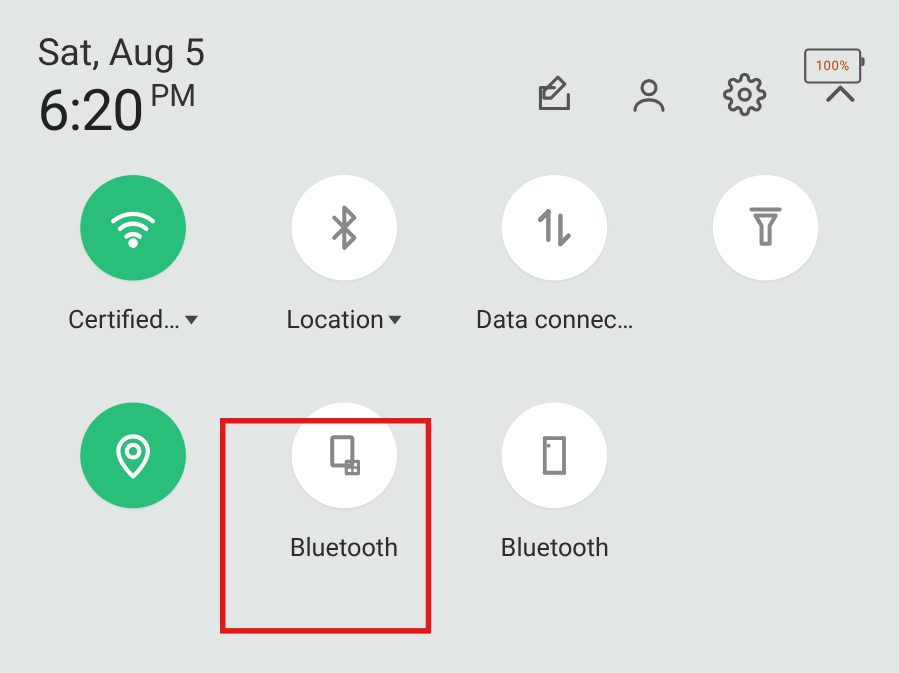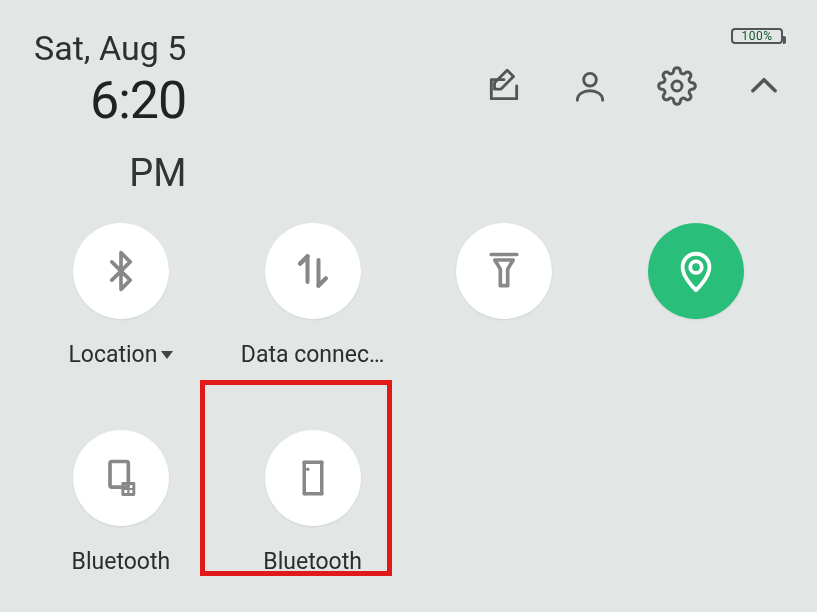--- a/index.html
+++ b/index.html
@@ -38,7 +38,7 @@
   }
   .battery {
     width: 52px;
-    height: 16px;
+    height: 32px;
     border: 2px solid #555;
     border-radius: 4px;
     position: relative;
@@ -47,7 +47,8 @@
     justify-content: center;
     font-size: 12px;
     letter-spacing: 0.5px;
-    color: #14532d;
+    color: #c2410c;
+    margin-top: 16px;
   }
   .battery::after {
     content: "";

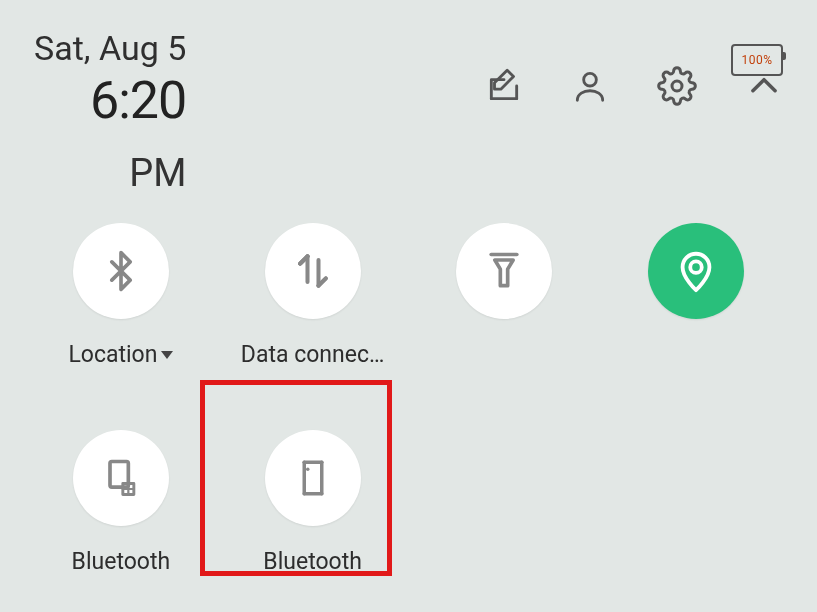--- a/index.html
+++ b/index.html
@@ -19,7 +19,7 @@
   }
   .datetime { display: flex; flex-direction: column; }
   .date { font-size: 34px; font-weight: 400; color: #2f2f2f; margin-bottom: 2px; }
-  .time-row { display: flex; align-items: flex-end; gap: 20px; flex-direction: column; }
+  .time-row { display: flex; align-items: flex-start; gap: 6px; }
   .time { font-size: 52px; font-weight: 400; letter-spacing: -1px; color: #222; }
   .ampm { font-size: 38px; font-weight: 400; color: #333; }
   .header-icons {

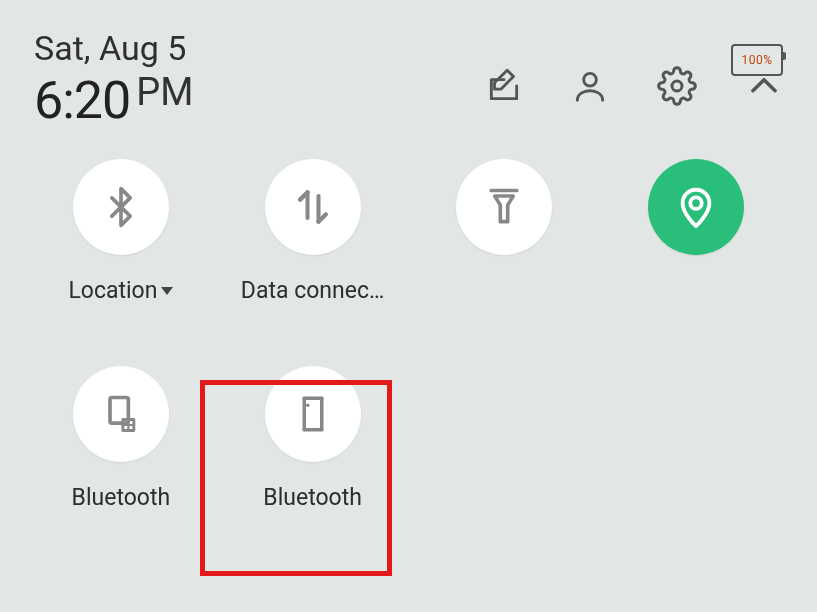--- a/index.html
+++ b/index.html
@@ -21,7 +21,7 @@
   .date { font-size: 34px; font-weight: 400; color: #2f2f2f; margin-bottom: 2px; }
   .time-row { display: flex; align-items: flex-start; gap: 6px; }
   .time { font-size: 52px; font-weight: 400; letter-spacing: -1px; color: #222; }
-  .ampm { font-size: 38px; font-weight: 400; color: #333; }
+  .ampm { font-size: 28px; font-weight: 400; color: #333; }
   .header-icons {
     display: flex;
     align-items: center;

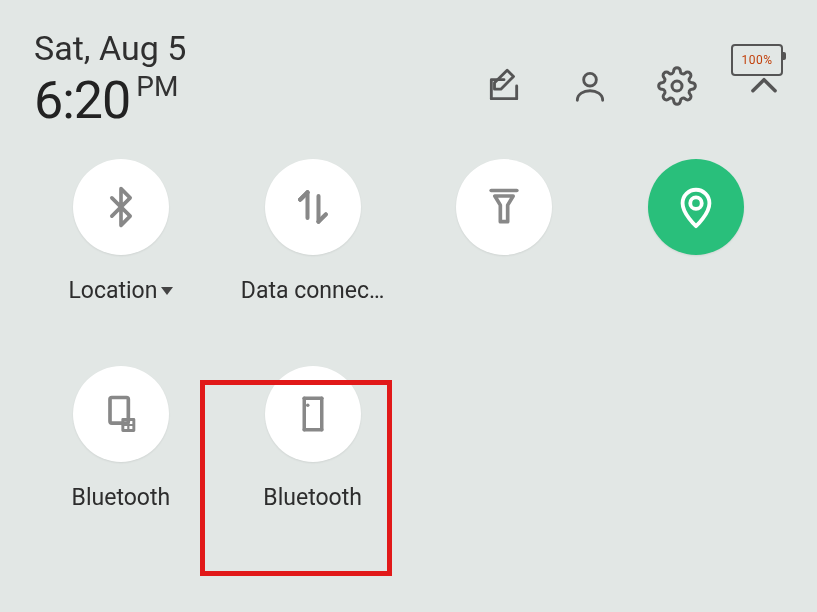--- a/index.html
+++ b/index.html
@@ -157,6 +157,20 @@
 
 <div class="tiles">
 
+  <div class="tile">
+    <div class="circle active">
+      <svg width="48" height="48" viewBox="0 0 24 24" fill="none" stroke="#fff" stroke-width="2" stroke-linecap="round" stroke-linejoin="round">
+        <path d="M3 9a14 14 0 0 1 18 0"></path>
+          <path d="M6 12.5a9 9 0 0 1 12 0"></path>
+          <path d="M9 16a4.5 4.5 0 0 1 6 0"></path>
+          <circle cx="12" cy="19" r="1.2" fill="#fff"></circle>
+      </svg>
+    </div>
+    <div class="tile-label-row">
+      <span class="tile-label">Certified…</span>
+      <span class="caret"></span>
+    </div>
+  </div>
 
   <div class="tile">
     <div class="circle">

